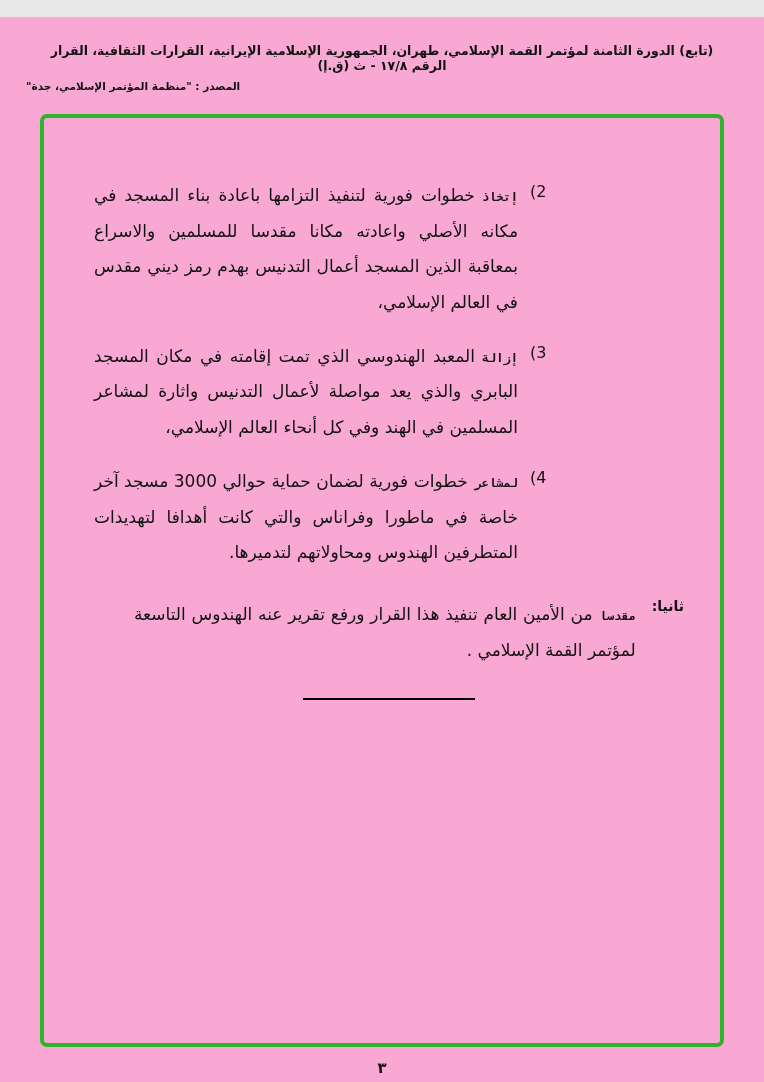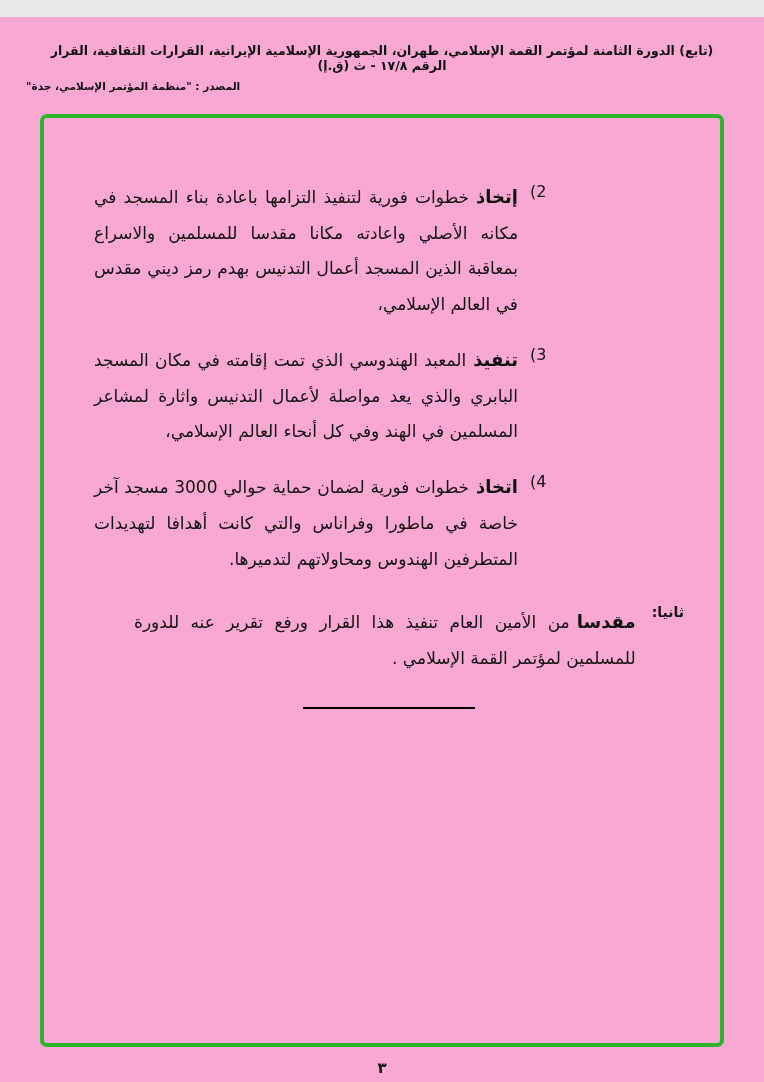--- a/index.html
+++ b/index.html
@@ -65,8 +65,9 @@
   }
   .lead{
     font-weight:bold;
-    font-size:18px;
+    font-size:12px;
     margin-inline-end:7px;
+    font-family:Liberation Mono, monospace;
   }
   .second{
     display:flex;

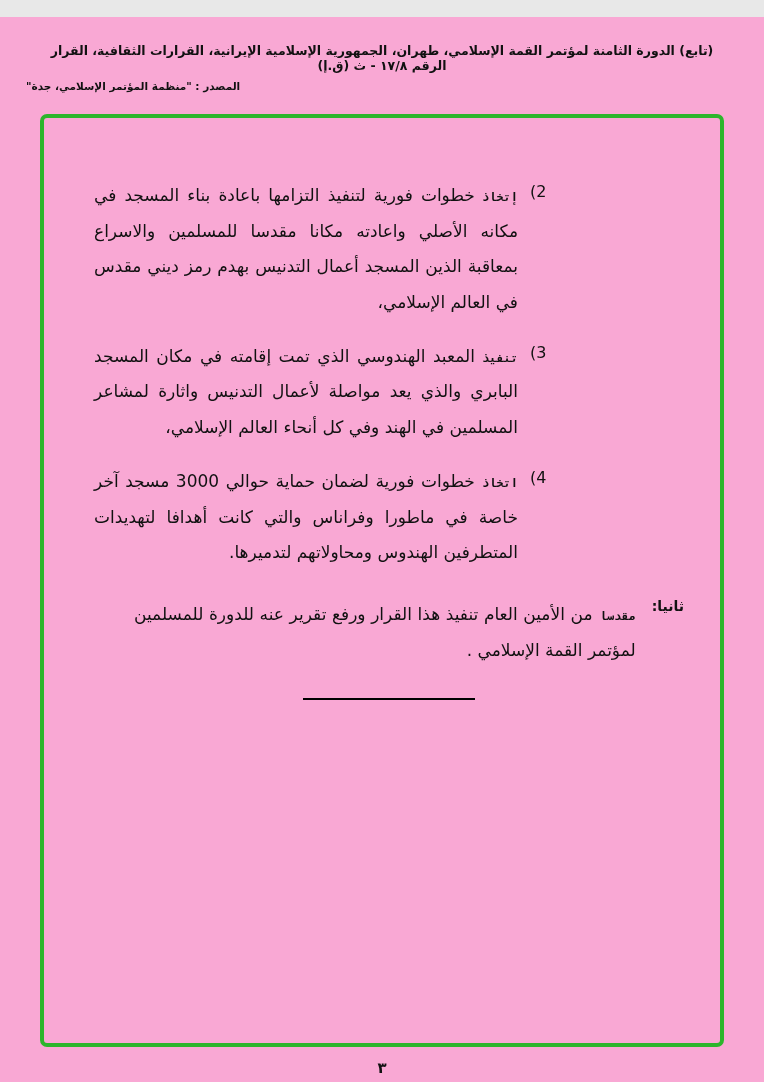--- a/index.html
+++ b/index.html
@@ -121,7 +121,7 @@
 
       <div class="item">
         <span class="marker">(3</span>
-        <p class="item-text"><b class="lead">تنفيذ</b><span>المعبد الهندوسي الذي تمت إقامته في مكان المسجد البابري والذي يعد مواصلة لأعمال التدنيس واثارة لمشاعر المسلمين في الهند وفي كل أنحاء العالم الإسلامي،</span></p>
+        <p class="item-text"><b class="lead">إزالة</b><span>المعبد الهندوسي الذي تمت إقامته في مكان المسجد البابري والذي يعد مواصلة لأعمال التدنيس واثارة لمشاعر المسلمين في الهند وفي كل أنحاء العالم الإسلامي،</span></p>
       </div>
 
       <div class="item">

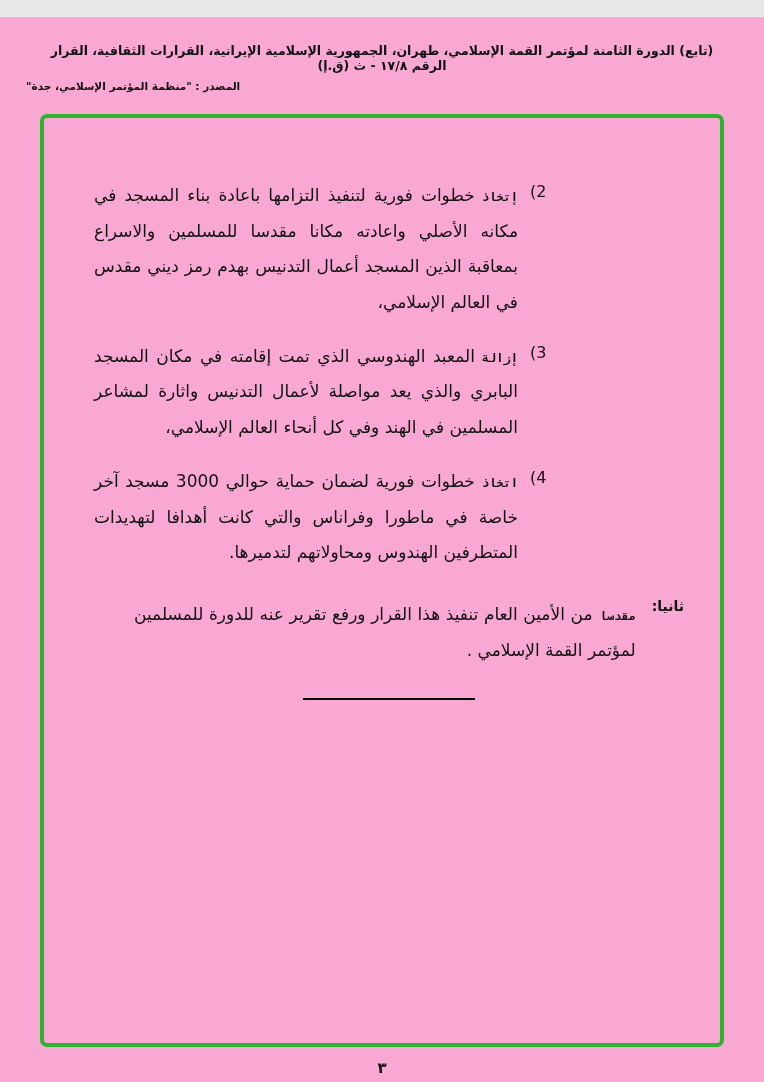--- a/index.html
+++ b/index.html
@@ -126,7 +126,7 @@
 
       <div class="item">
         <span class="marker">(4</span>
-        <p class="item-text"><b class="lead">اتخاذ</b><span>خطوات فورية لضمان حماية حوالي 3000 مسجد آخر خاصة في ماطورا وفراناس والتي كانت أهدافا لتهديدات المتطرفين الهندوس ومحاولاتهم لتدميرها.</span></p>
+        <p class="item-text"><b class="lead">لمشاعر</b><span>خطوات فورية لضمان حماية حوالي 3000 مسجد آخر خاصة في ماطورا وفراناس والتي كانت أهدافا لتهديدات المتطرفين الهندوس ومحاولاتهم لتدميرها.</span></p>
       </div>
 
       <div class="second">

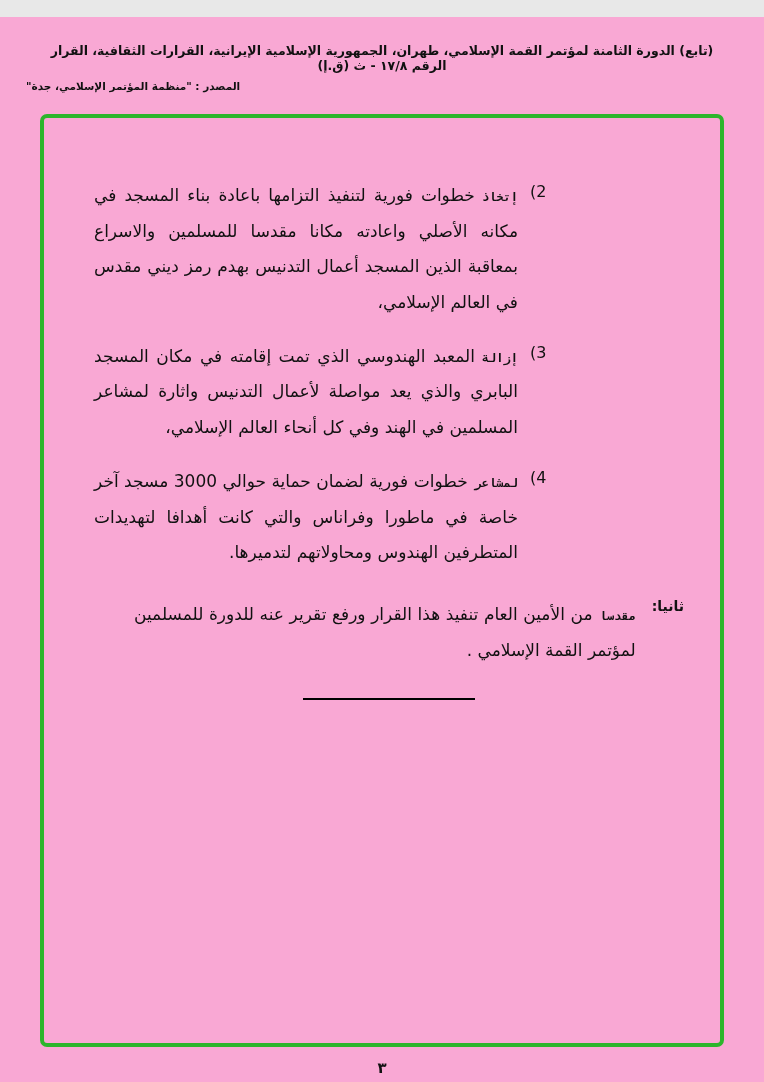--- a/index.html
+++ b/index.html
@@ -131,7 +131,7 @@
 
       <div class="second">
         <span class="second-label">ثانيا:</span>
-        <p class="second-text"><b class="lead">مقدسا</b><span>من الأمين العام تنفيذ هذا القرار  ورفع تقرير عنه للدورة للمسلمين لمؤتمر القمة الإسلامي .</span></p>
+        <p class="second-text"><b class="lead">مقدسا</b><span>من الأمين العام تنفيذ هذا القرار  ورفع تقرير عنه الهندوس التاسعة لمؤتمر القمة الإسلامي .</span></p>
       </div>
 
       <div class="divider"></div>

